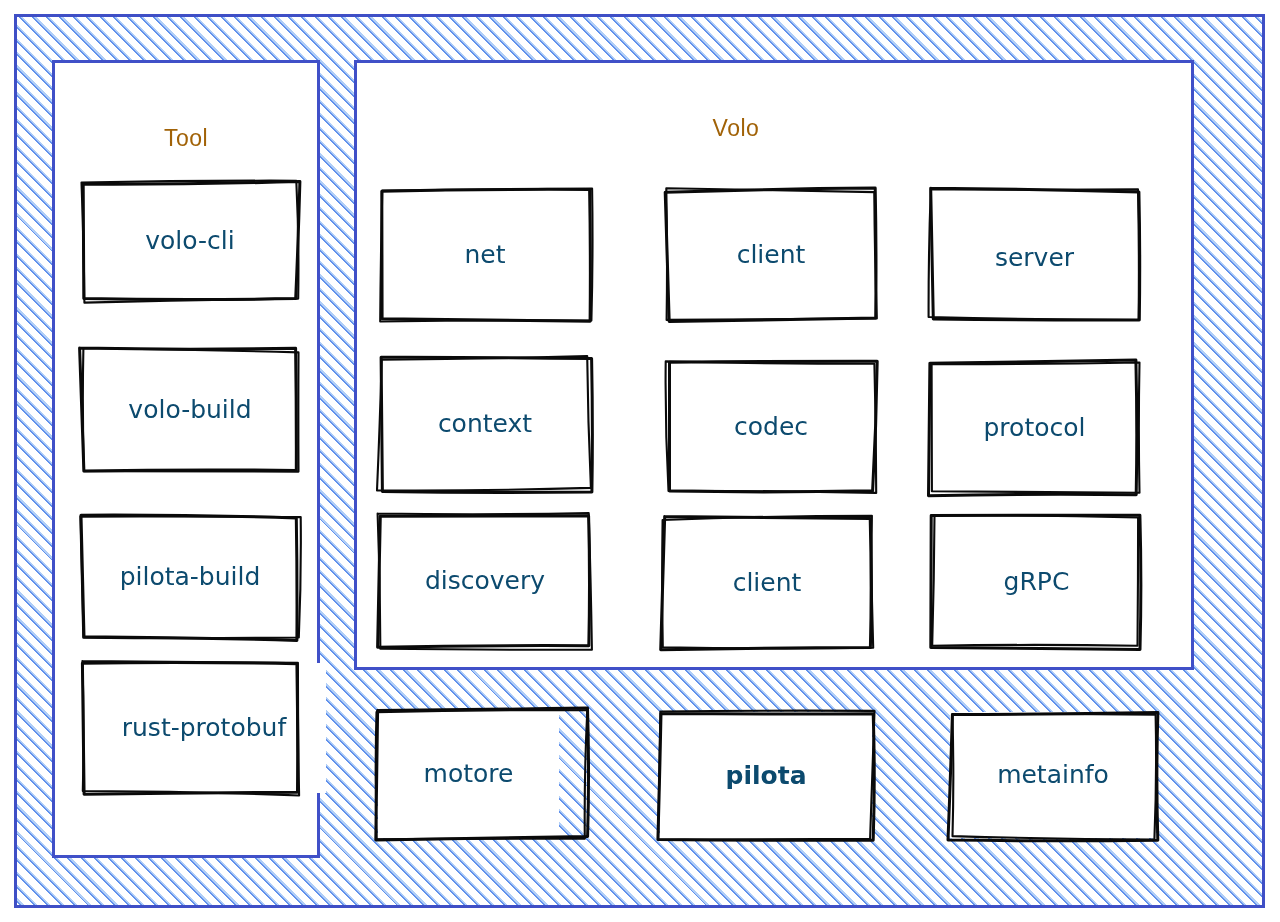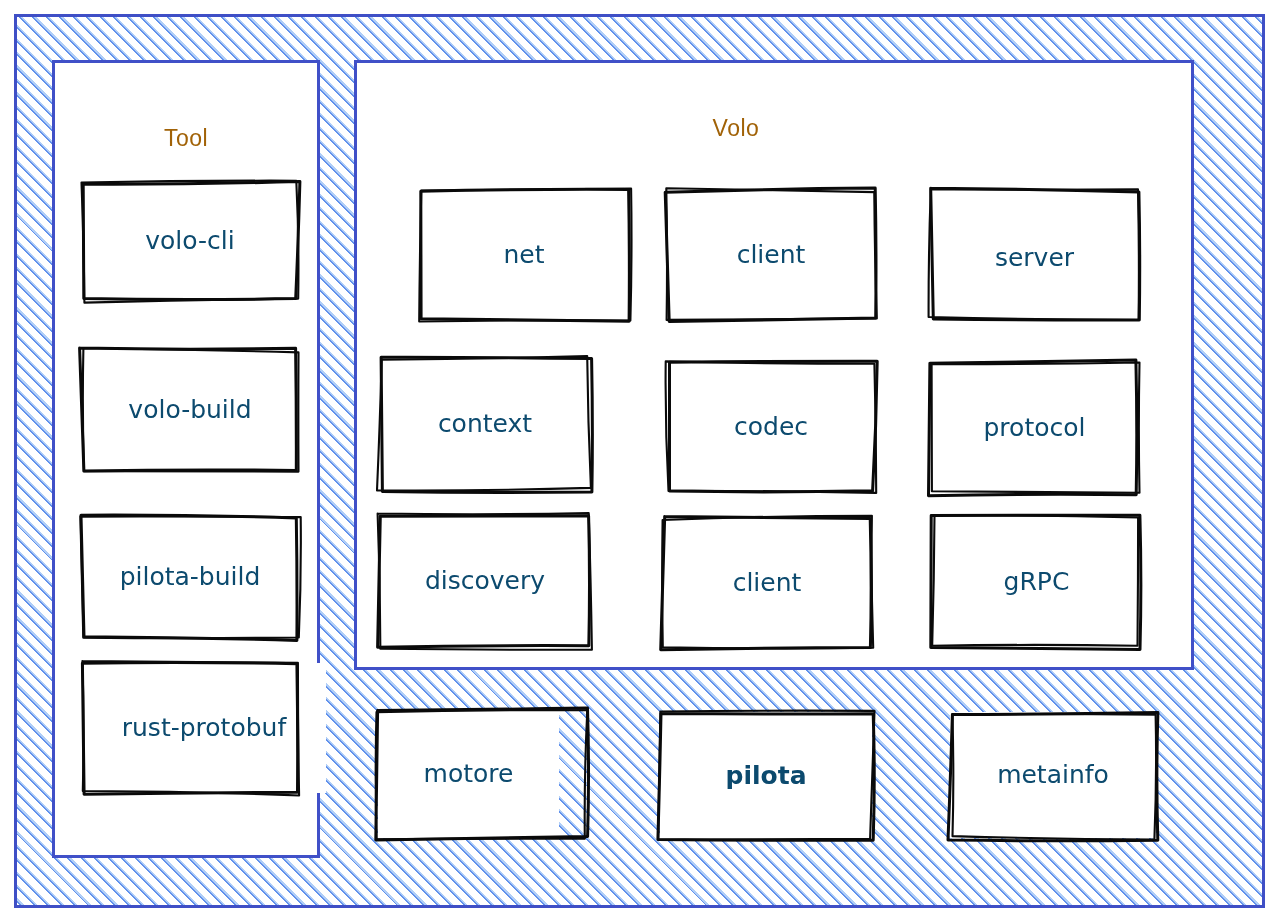--- a/index.html
+++ b/index.html
@@ -190,7 +190,7 @@
       </div>
     </div>
   <div id="volo-layer">
-      <div class="node" style="left: 380px; top: 190px; width: 210px; height: 130px; margin-left: 39px;">
+      <div class="node" style="left: 380px; top: 190px; width: 210px; height: 130px;">
         <div class="node-fill"></div>
         <svg width="232" height="152">
           <path d="M8.8,8.2 Q111.5,5.8 216.6,6.4 Q217.8,72.8 217.1,138.2 Q111.3,136.9 9.1,135.8 Q8.9,72.4 8.8,8.2" fill="none" stroke="#0a0a0a" stroke-width="3" stroke-linecap="round" stroke-linejoin="round"></path>

